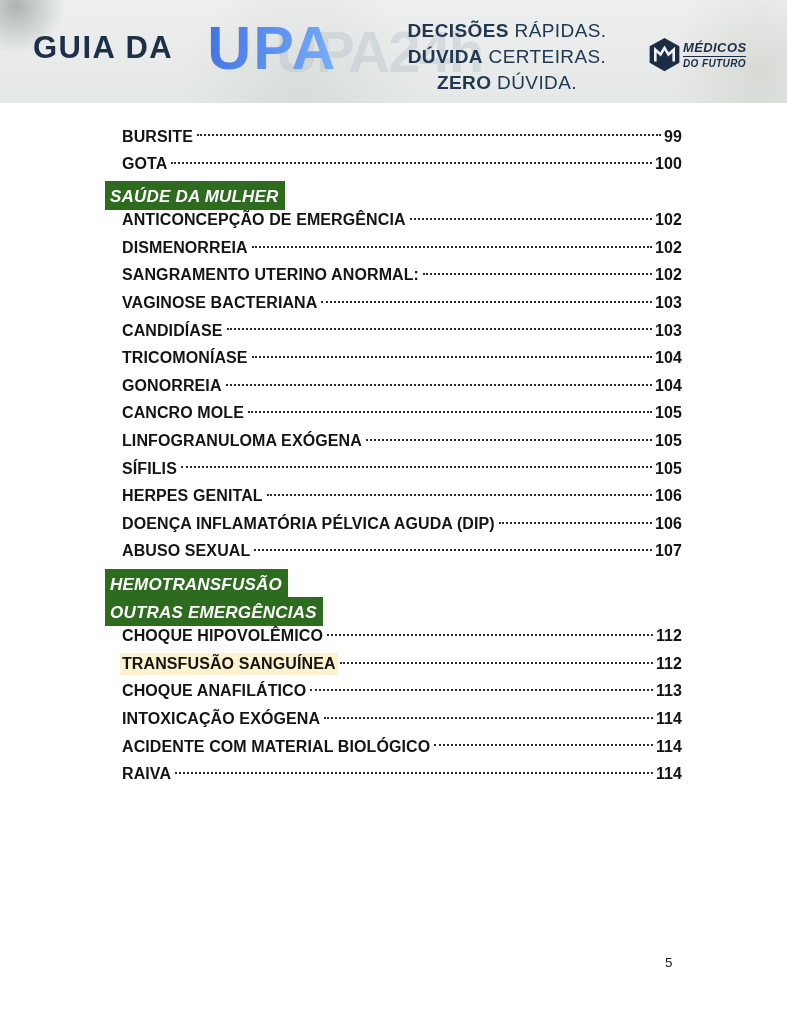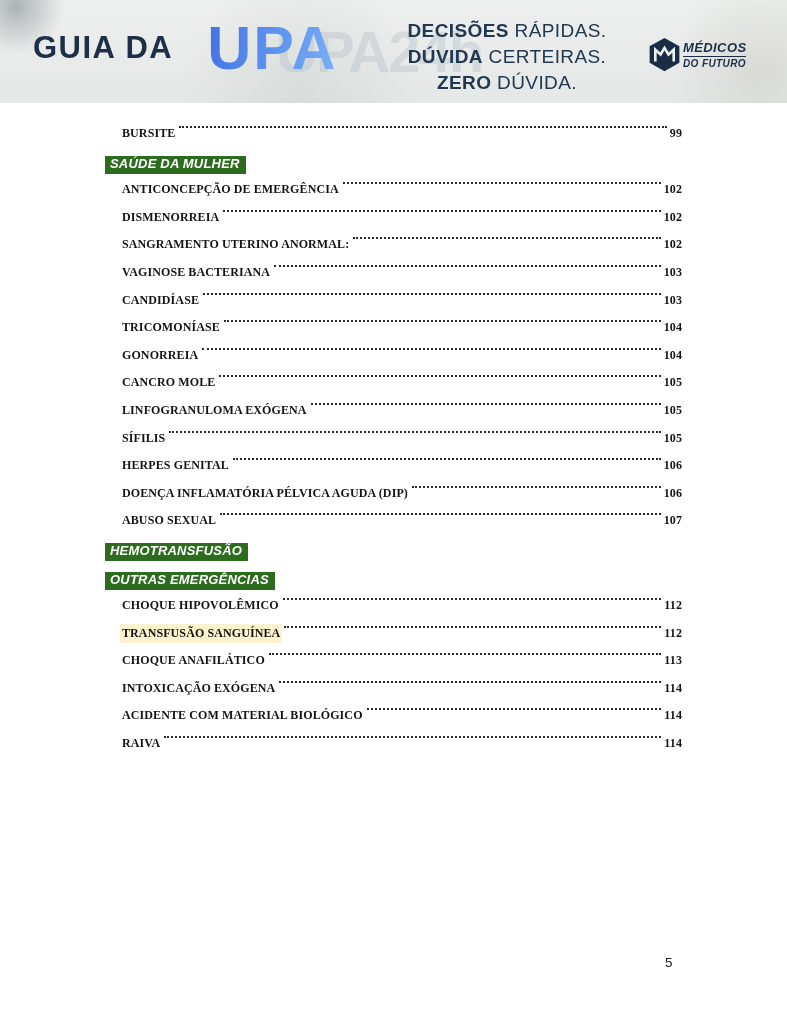--- a/index.html
+++ b/index.html
@@ -61,12 +61,11 @@
   
   .toc { position:absolute; left:105px; top:126px; width:577px; }
   .toc-row {
-    display:flex; align-items:flex-start;
+    display:flex; align-items:center;
     height:21px; margin-bottom:6.6px;
     padding-left:17px;
-    font-size:12px; font-weight:700; color:#141414;
+    font-size:16px; font-weight:700; color:#141414;
     letter-spacing:.1px;
-    font-family:Liberation Serif, serif;
   }
   .toc-label { white-space:nowrap; }
   .toc-label.hl-yellow { background:#fcf2cd; box-shadow:0 0 0 2px #fcf2cd; }

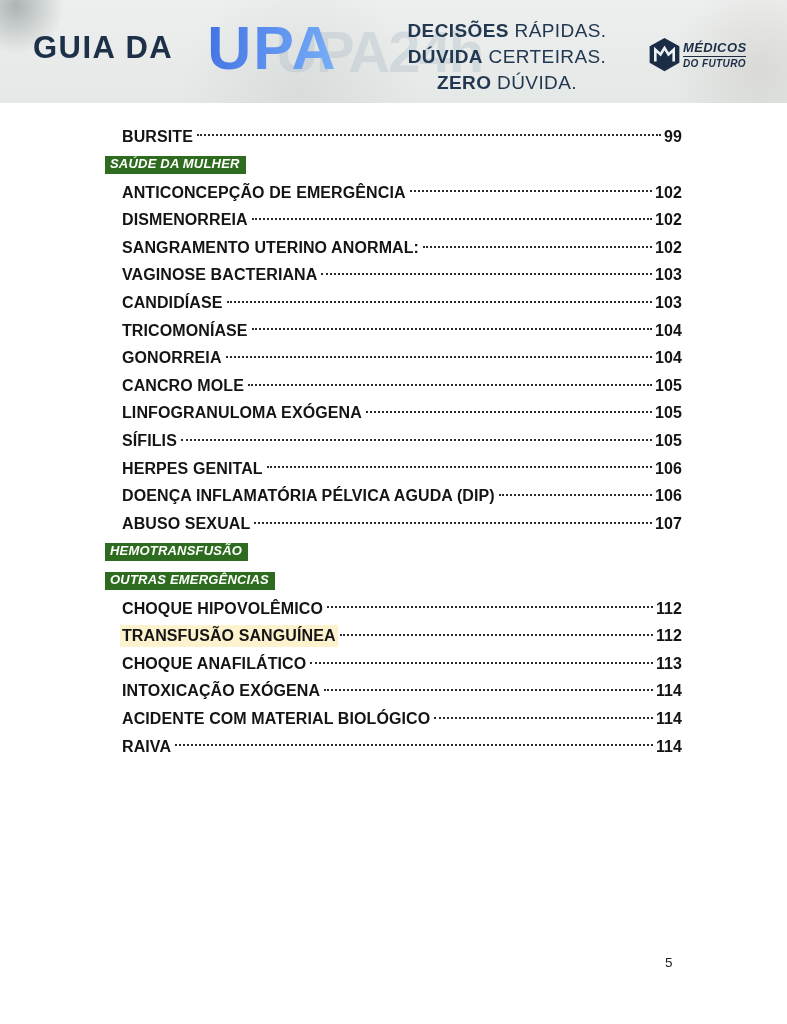--- a/index.html
+++ b/index.html
@@ -128,6 +128,11 @@
         <span class="toc-leader"></span>
         <span class="toc-page">99</span>
       </div>
+      <div class="toc-row">
+        <span class="toc-label">GOTA</span>
+        <span class="toc-leader"></span>
+        <span class="toc-page">100</span>
+      </div>
       <div class="toc-section"><span class="toc-section-label">SAÚDE DA MULHER</span></div>
       <div class="toc-row">
         <span class="toc-label">ANTICONCEPÇÃO DE EMERGÊNCIA</span>

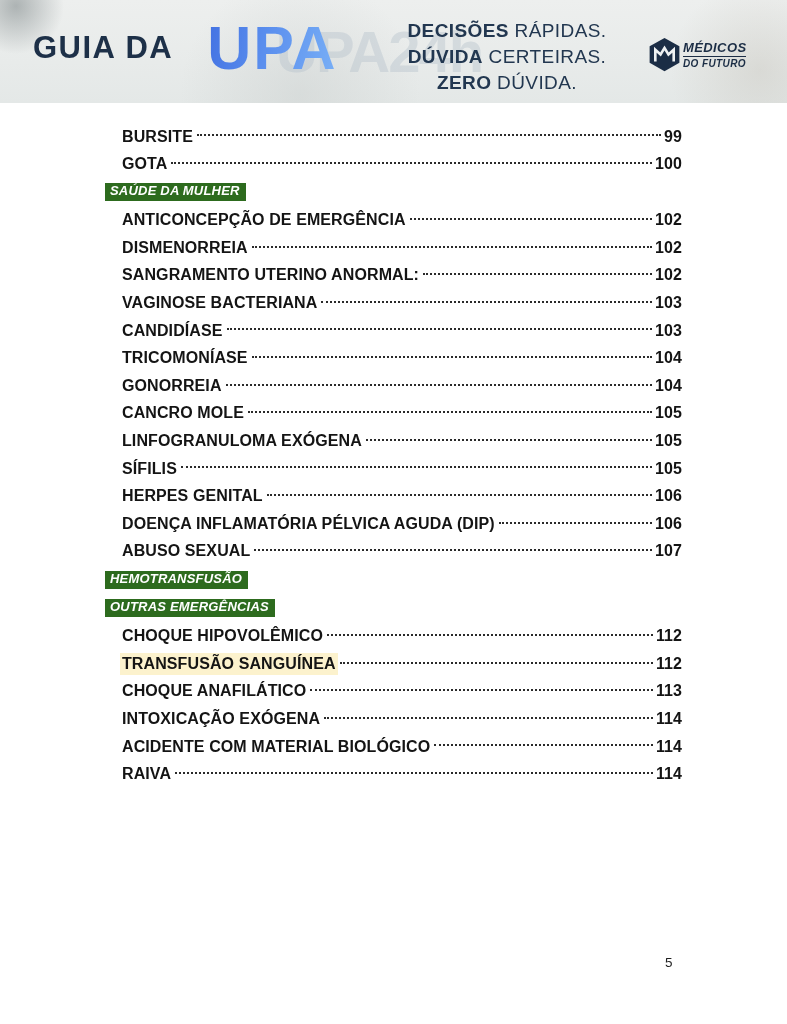--- a/index.html
+++ b/index.html
@@ -80,9 +80,9 @@
   .toc-section-label {
     display:inline-block;
     background:#2d6b1e; color:#ffffff;
-    font-size:13px; font-weight:800; font-style:italic;
+    font-size:17px; font-weight:800; font-style:italic;
     letter-spacing:.2px;
-    padding:0 6px 3px 5px;
+    padding:6px 6px 3px 5px;
   }
 
   

